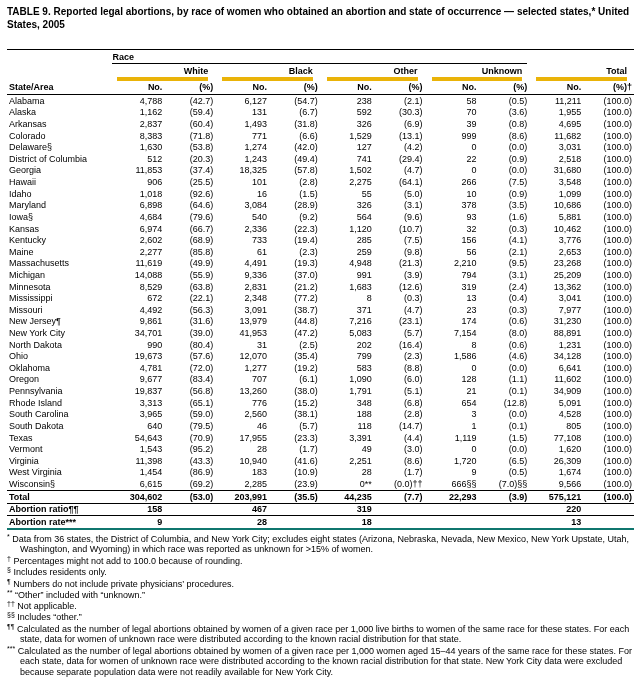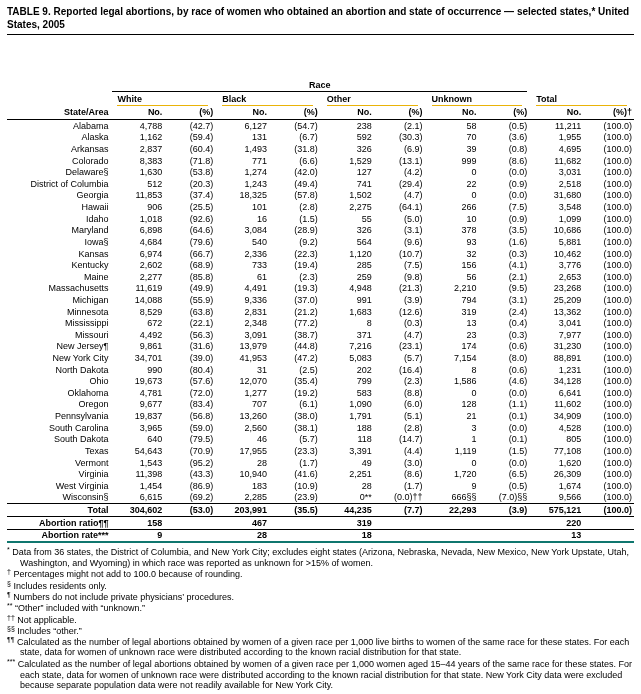--- a/index.html
+++ b/index.html
@@ -16,7 +16,7 @@
     font-size: 10px;
     font-weight: bold;
     line-height: 1.3;
-    margin-bottom: 3px;
+    margin-bottom: 18px;
   }
 
   table {

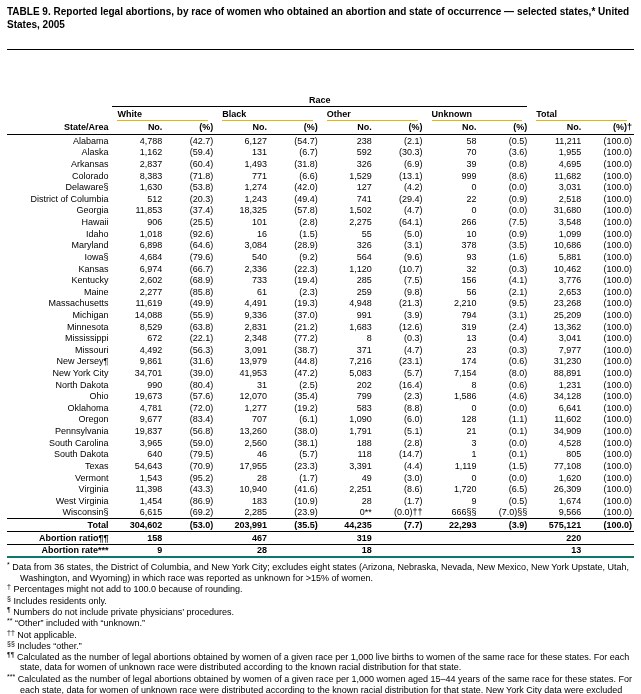--- a/index.html
+++ b/index.html
@@ -36,10 +36,9 @@
 
   .race-span span {
     display: block;
-    text-align: center;
+    text-align: left;
     border-bottom: 1px solid #000;
     padding: 1px 0 1px;
-    margin-top: 43px;
   }
   th.grp { padding: 1px 7px 0 7px; }
   th.grp span {

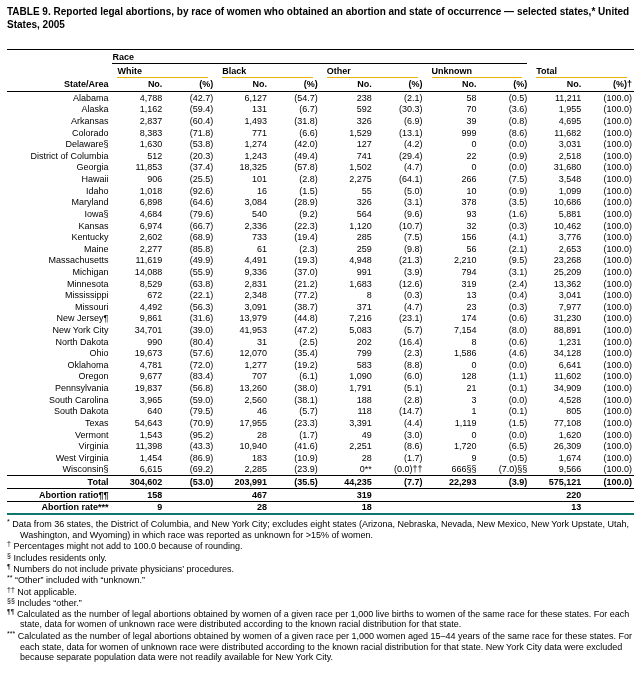--- a/index.html
+++ b/index.html
@@ -43,8 +43,8 @@
   th.grp { padding: 1px 7px 0 7px; }
   th.grp span {
     display: block;
-    text-align: left;
-    border-bottom: 1px solid #eab308;
+    text-align: right;
+    border-bottom: 4px solid #eab308;
     padding-bottom: 1px;
   }
   tr.cols th { border-bottom: 1px solid #000; padding-bottom: 2px; }

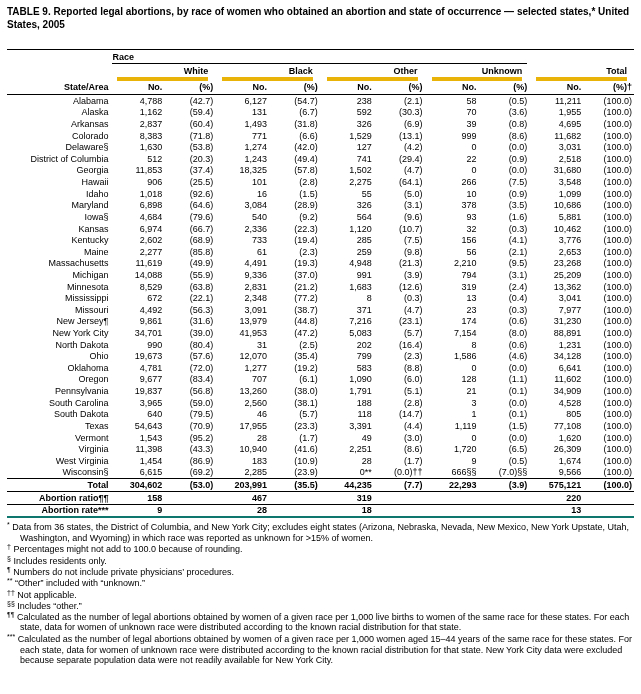--- a/index.html
+++ b/index.html
@@ -48,7 +48,7 @@
     padding-bottom: 1px;
   }
   tr.cols th { border-bottom: 1px solid #000; padding-bottom: 2px; }
-  th.state-h, td.state { text-align: right; }
+  th.state-h, td.state { text-align: left; }
   .no, .pct { text-align: right; }
 
   tr.total-row td, tr.summary-row td {

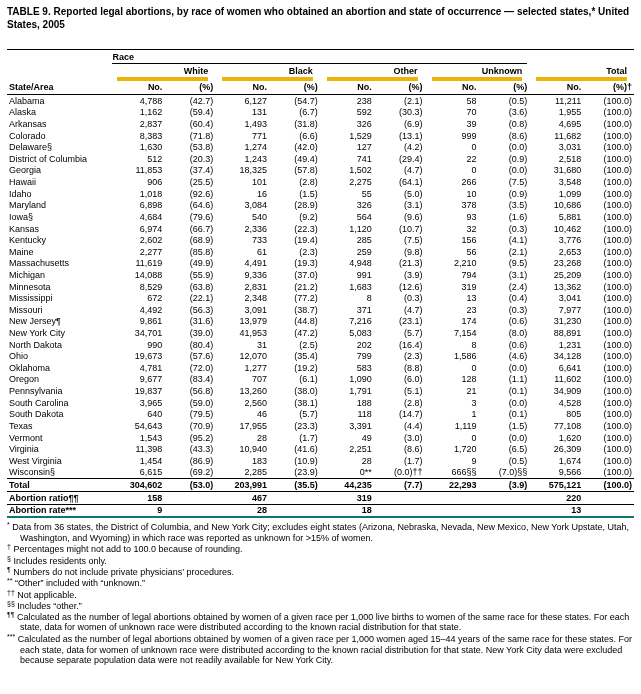--- a/index.html
+++ b/index.html
@@ -471,6 +471,19 @@
           <td class="pct">(100.0)</td>
         </tr>
         <tr>
+          <td class="state">Rhode Island</td>
+          <td class="no">3,313</td>
+          <td class="pct">(65.1)</td>
+          <td class="no">776</td>
+          <td class="pct">(15.2)</td>
+          <td class="no">348</td>
+          <td class="pct">(6.8)</td>
+          <td class="no">654</td>
+          <td class="pct">(12.8)</td>
+          <td class="no">5,091</td>
+          <td class="pct">(100.0)</td>
+        </tr>
+        <tr>
           <td class="state">South Carolina</td>
           <td class="no">3,965</td>
           <td class="pct">(59.0)</td>

